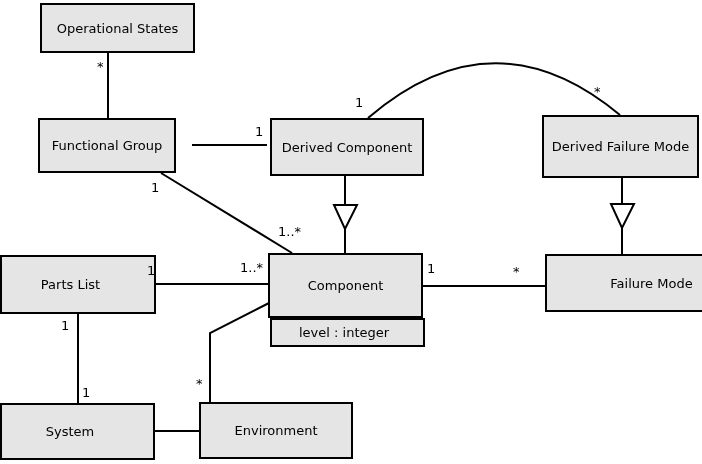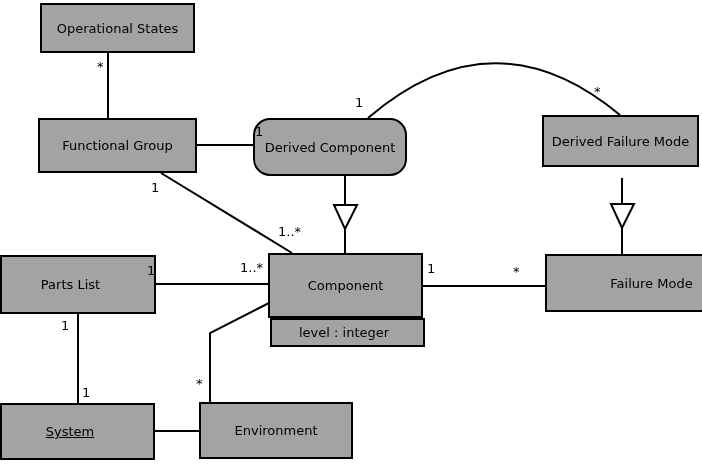--- a/index.html
+++ b/index.html
@@ -22,7 +22,7 @@
     position: absolute;
     box-sizing: border-box;
     border: 2px solid #000000;
-    background: #a3a3a3;
+    background: #e5e5e5;
     display: flex;
     align-items: center;
     justify-content: center;

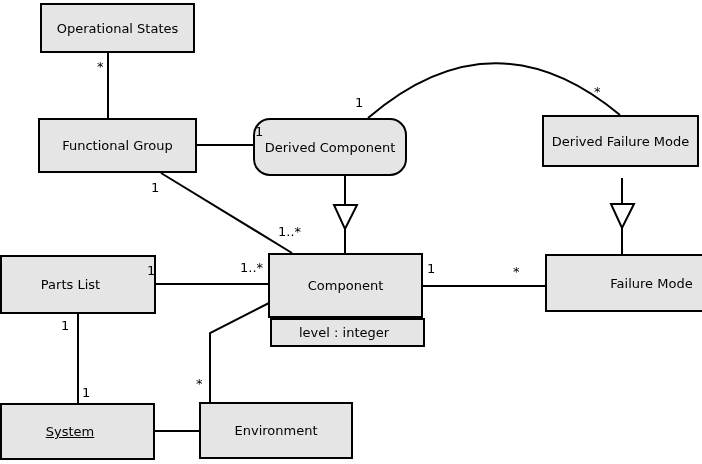--- a/index.html
+++ b/index.html
@@ -82,7 +82,7 @@
     <span>Operational States</span>
   </div>
 
-  <div class="uml-box" style="left:38px; top:118px; width:159px; height:55px;">
+  <div class="uml-box" style="left:38px; top:118px; width:138px; height:55px;">
     <span>Functional Group</span>
   </div>
 

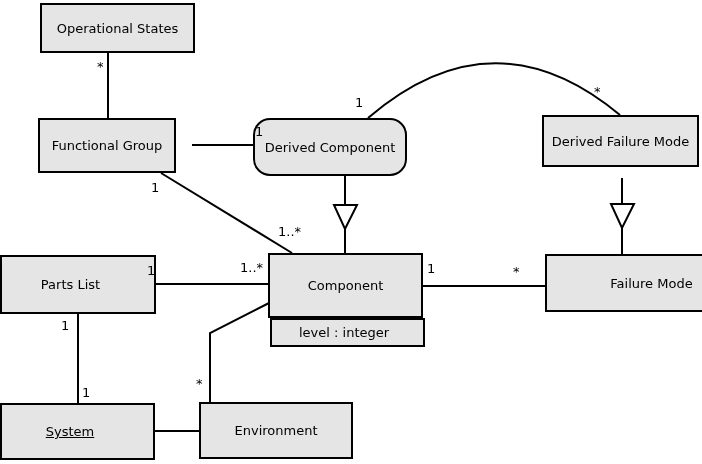--- a/index.html
+++ b/index.html
@@ -86,7 +86,7 @@
     <span>Functional Group</span>
   </div>
 
-  <div class="uml-box" style="left:253px; top:118px; width:154px; height:58px;border-radius:17px;">
+  <div class="uml-box" style="left:270px; top:118px; width:154px; height:58px;">
     <span>Derived Component</span>
   </div>
 

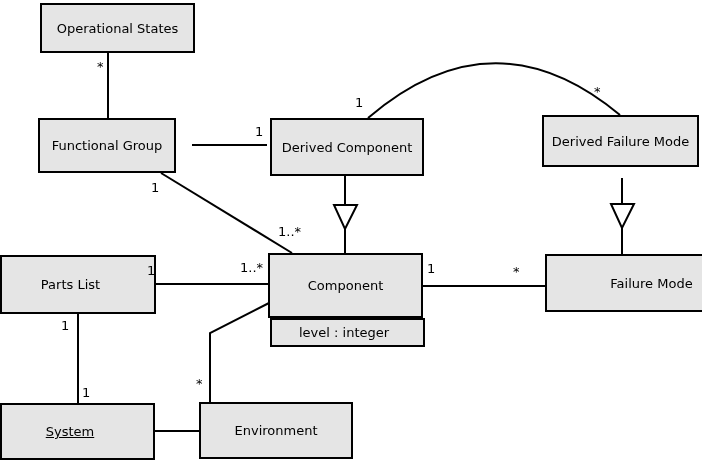--- a/index.html
+++ b/index.html
@@ -90,7 +90,7 @@
     <span>Derived Component</span>
   </div>
 
-  <div class="uml-box" style="left:542px; top:115px; width:157px; height:52px;align-items:center;">
+  <div class="uml-box" style="left:542px; top:115px; width:157px; height:63px;align-items:center;">
     <span>Derived Failure Mode</span>
   </div>
 

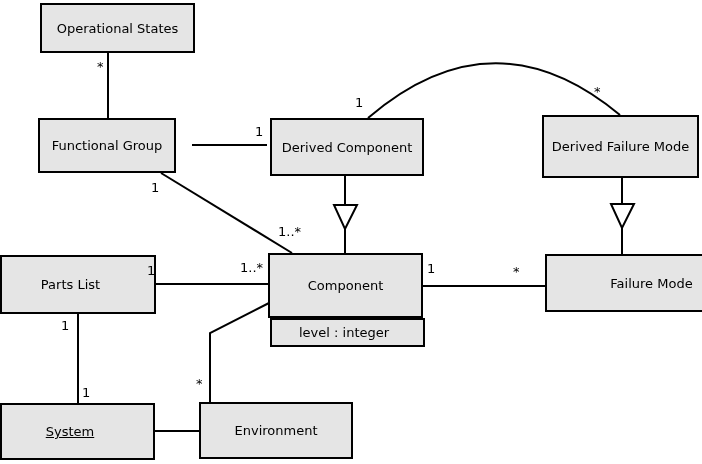--- a/index.html
+++ b/index.html
@@ -109,7 +109,7 @@
     <span>Failure Mode</span>
   </div>
 
-  <div class="uml-box text-shift" style="left:0px; top:403px; width:155px; height:57px;text-decoration:underline;">
+  <div class="uml-box text-shift" style="left:0px; top:403px; width:155px; height:57px;">
     <span>System</span>
   </div>
 

